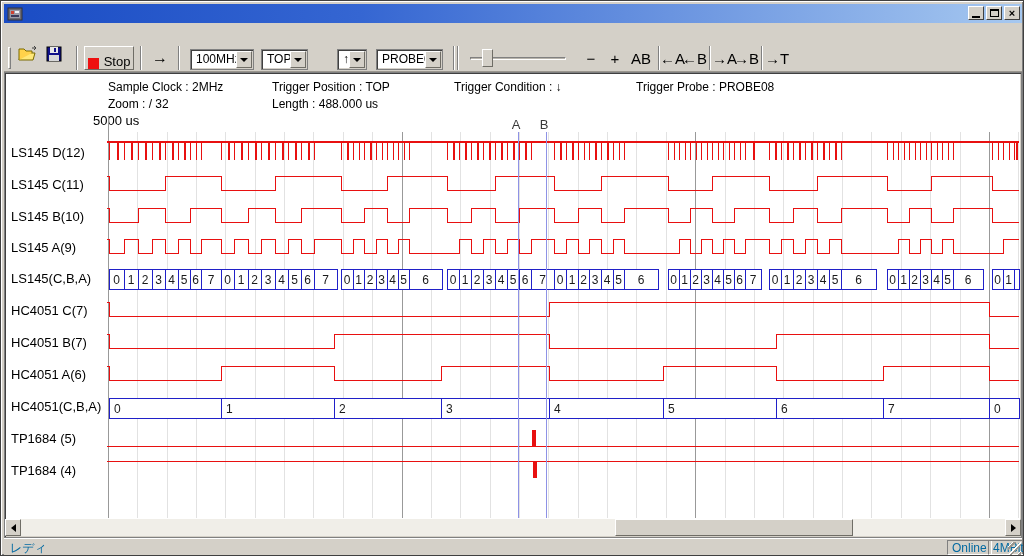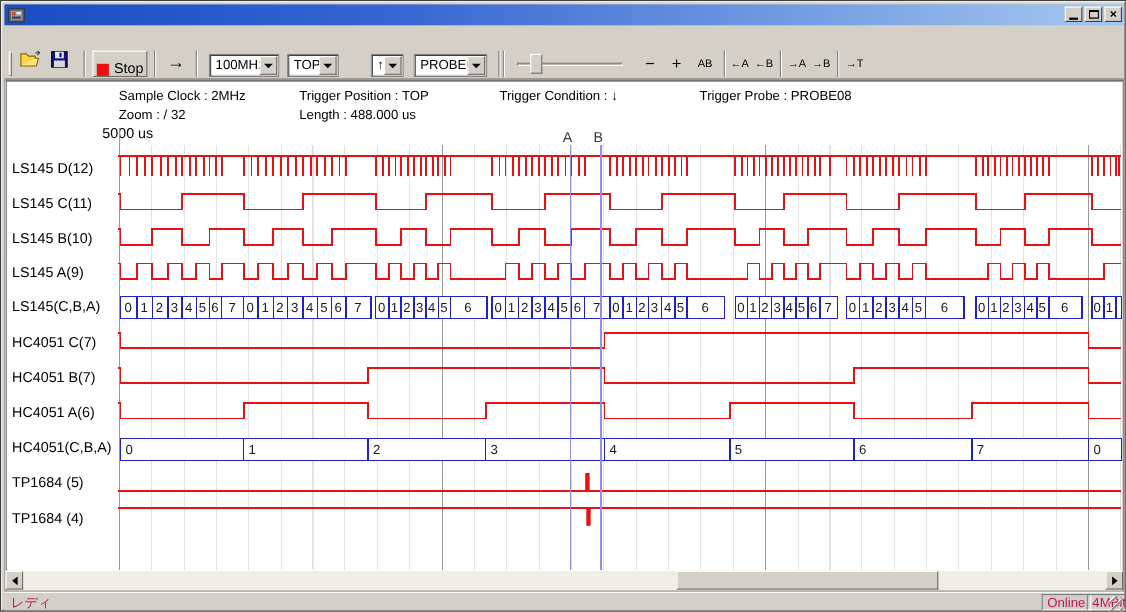--- a/index.html
+++ b/index.html
@@ -34,7 +34,7 @@
   .combo-drop{position:absolute;right:1px;top:1px;bottom:1px;width:16px;background:#d4d0c8;
     border:1px solid;border-color:#fff #6f6d66 #6f6d66 #fff;display:flex;align-items:center;justify-content:center;}
   .tri-down{width:0;height:0;border-left:4px solid transparent;border-right:4px solid transparent;border-top:4px solid #000;}
-  .flat-btn{top:3px;height:22px;display:flex;align-items:center;justify-content:center;font-size:10px;color:#000;}
+  .flat-btn{top:3px;height:22px;display:flex;align-items:center;justify-content:center;font-size:15px;color:#000;}
   
   .panel{left:3px;top:71px;width:1018px;height:466px;background:#fff;
     border:1px solid #808080;box-shadow:inset 1px 1px 0 #404040, inset -1px -1px 0 #d4d0c8;}

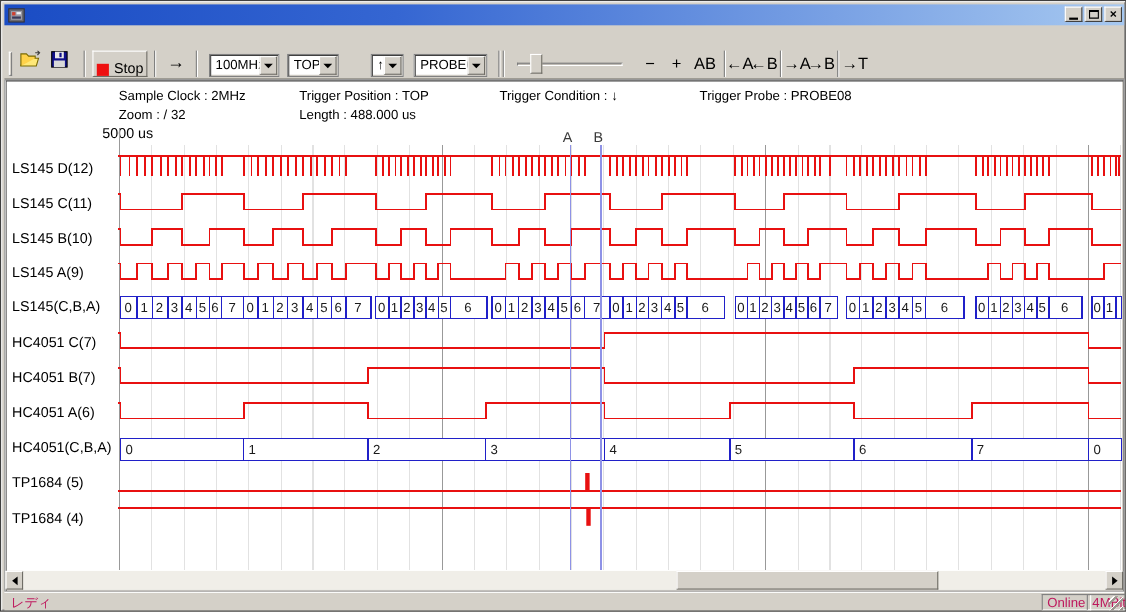--- a/index.html
+++ b/index.html
@@ -48,7 +48,7 @@
   .tri-left{width:0;height:0;border-top:4px solid transparent;border-bottom:4px solid transparent;border-right:5px solid #000;}
   .tri-right{width:0;height:0;border-top:4px solid transparent;border-bottom:4px solid transparent;border-left:5px solid #000;}
   
-  .statusbar{left:3px;top:537px;width:1018px;height:17px;background:#d4d0c8;border-top:1px solid #fff;font-size:12px;color:#be185d;}
+  .statusbar{left:3px;top:537px;width:1018px;height:17px;background:#d4d0c8;border-top:1px solid #fff;font-size:12px;color:#0369a1;}
   .status-cell{position:absolute;top:1px;height:15px;border:1px solid;border-color:#808080 #fff #fff #808080;
     padding:0 4px;font-size:12px;line-height:14px;}
   .grip-corner{position:absolute;right:1px;top:3px;width:13px;height:13px;

